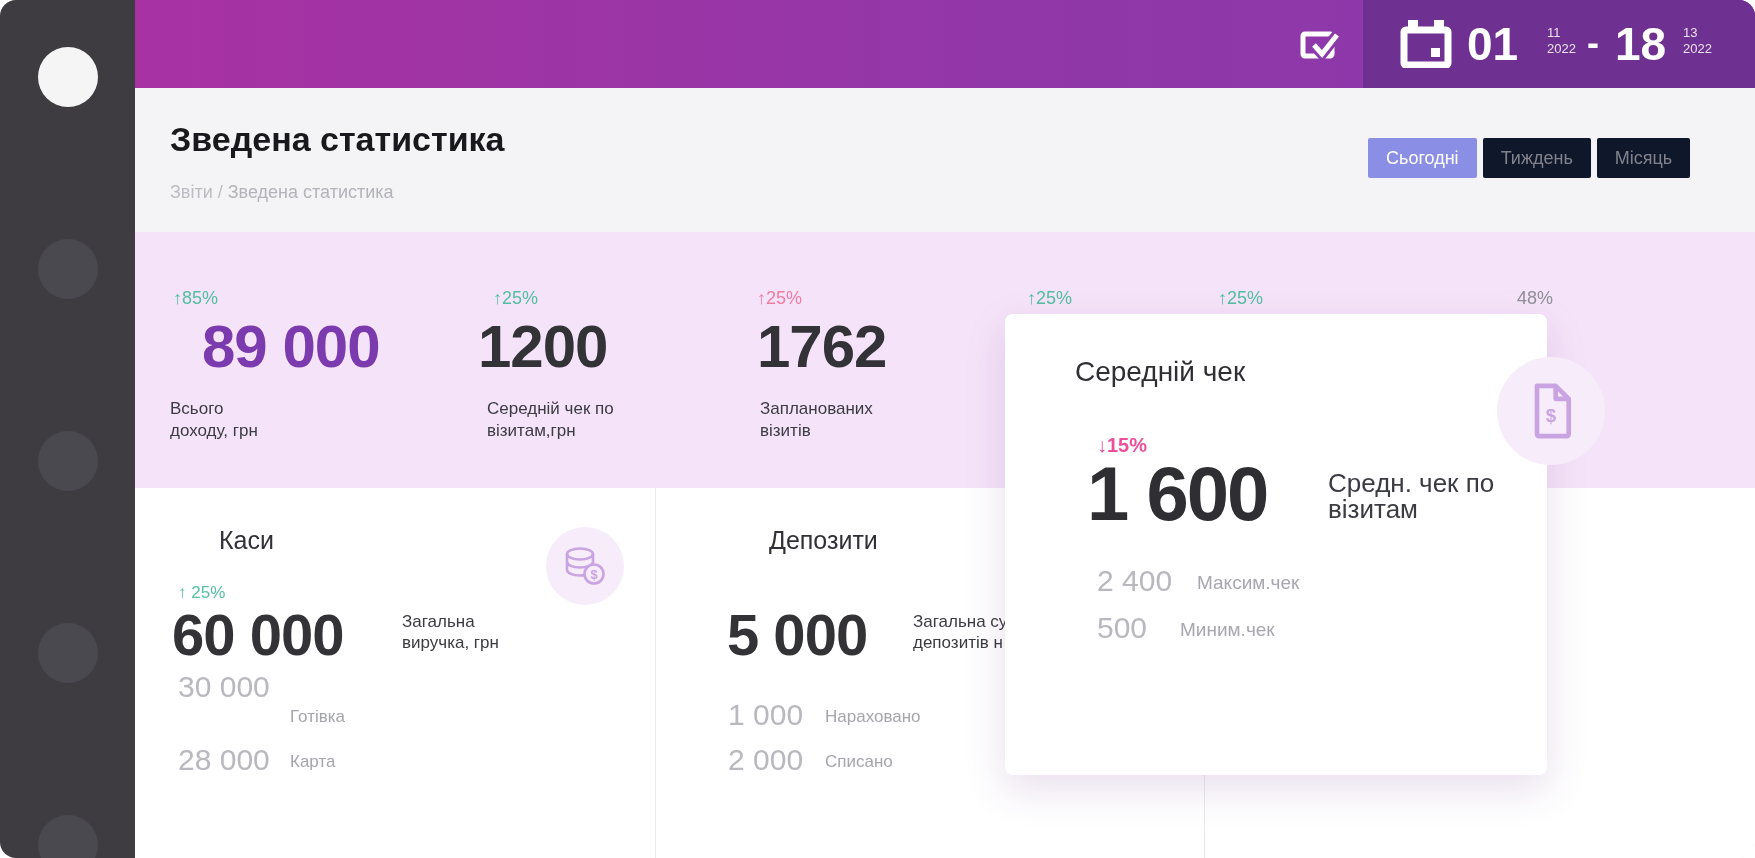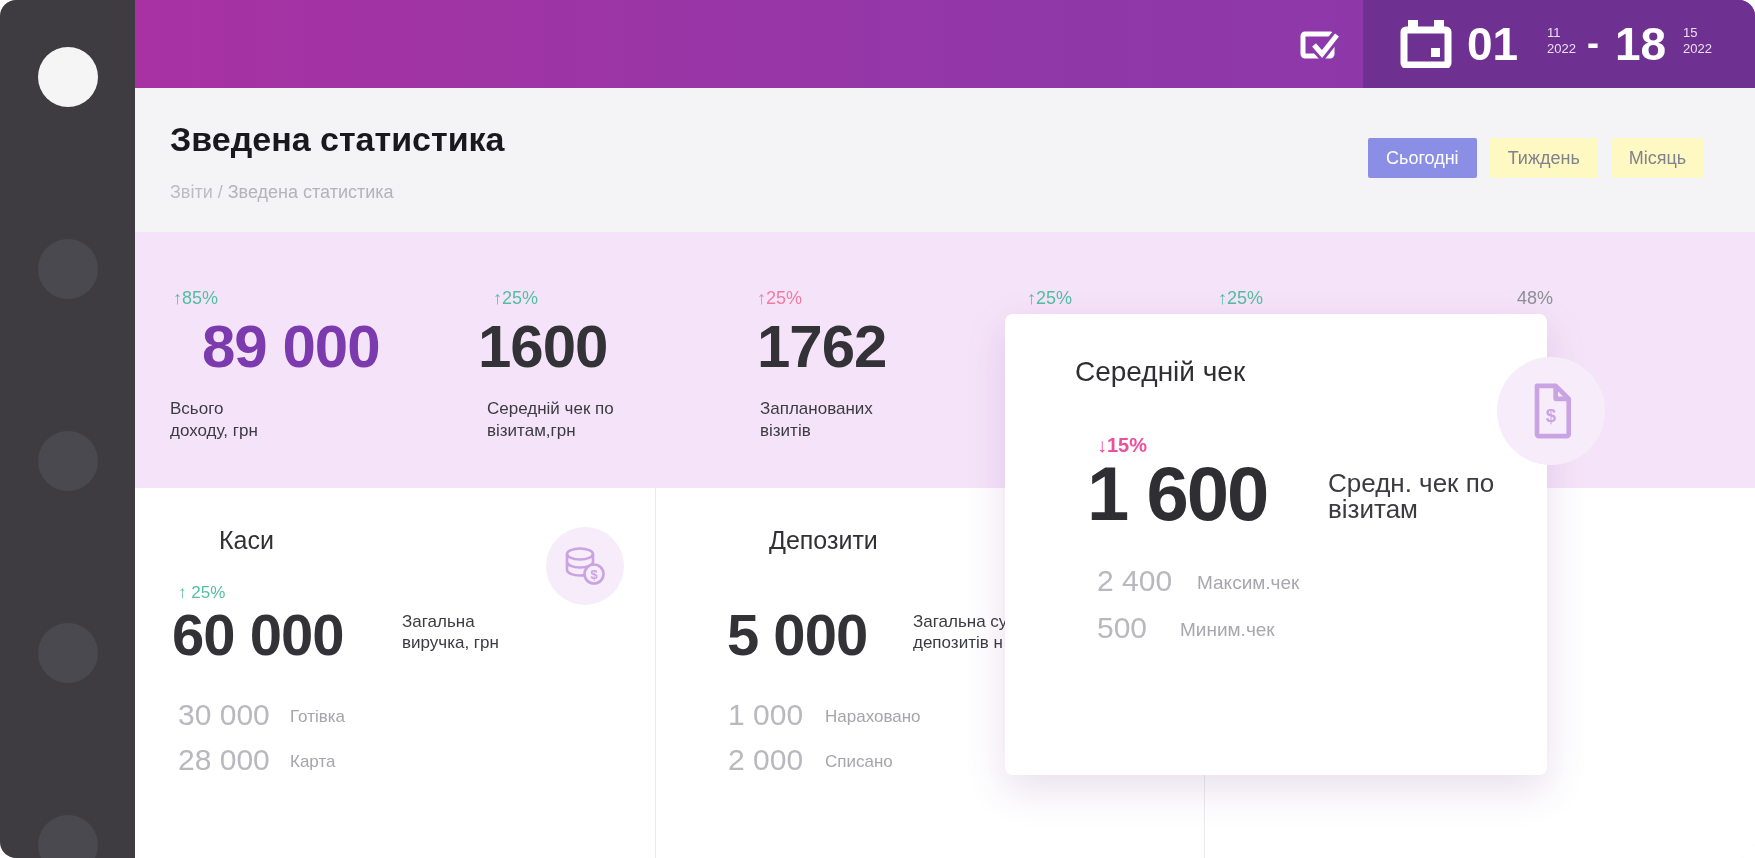--- a/index.html
+++ b/index.html
@@ -105,7 +105,7 @@
     <span class="d-dash" style="left:224px">-</span>
     <span class="d-big" style="left:252px">18</span>
     <span class="d-stack" style="left:320px">
-      <span>15</span><br>
+      <span>13</span><br>
       <span>2022</span>
     </span>
   </div>

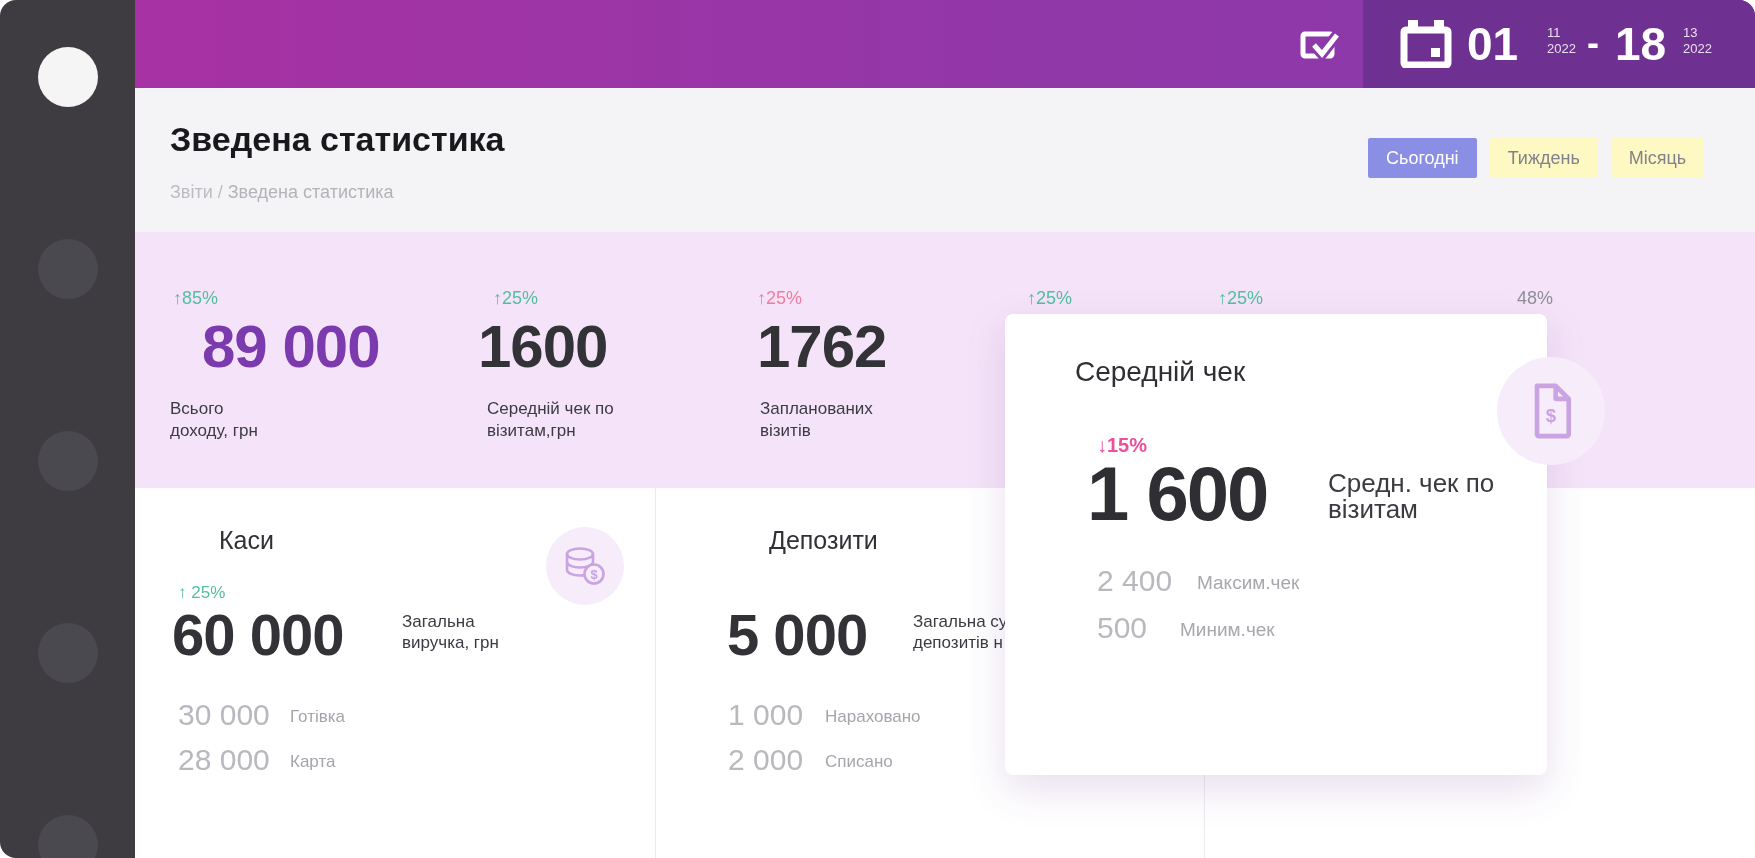--- a/index.html
+++ b/index.html
@@ -31,7 +31,7 @@
   .breadcrumb { position:absolute; left:170px; top:182px; font-size:18px; }
   .breadcrumb .parent { color:#bcbcc3; }
   .breadcrumb .current { color:#b3b3ba; }
-  .tabs { position:absolute; left:1368px; top:138px; display:flex; gap:13px; }
+  .tabs { position:absolute; left:1368px; top:138px; display:flex; gap:6px; }
   .tab { height:40px; padding:0 18px; display:flex; align-items:center; font-size:18px;
          background:#fef9c3; color:#82828c; border:none; border-radius:2px; cursor:pointer;
          font-family:"Liberation Sans", sans-serif; }

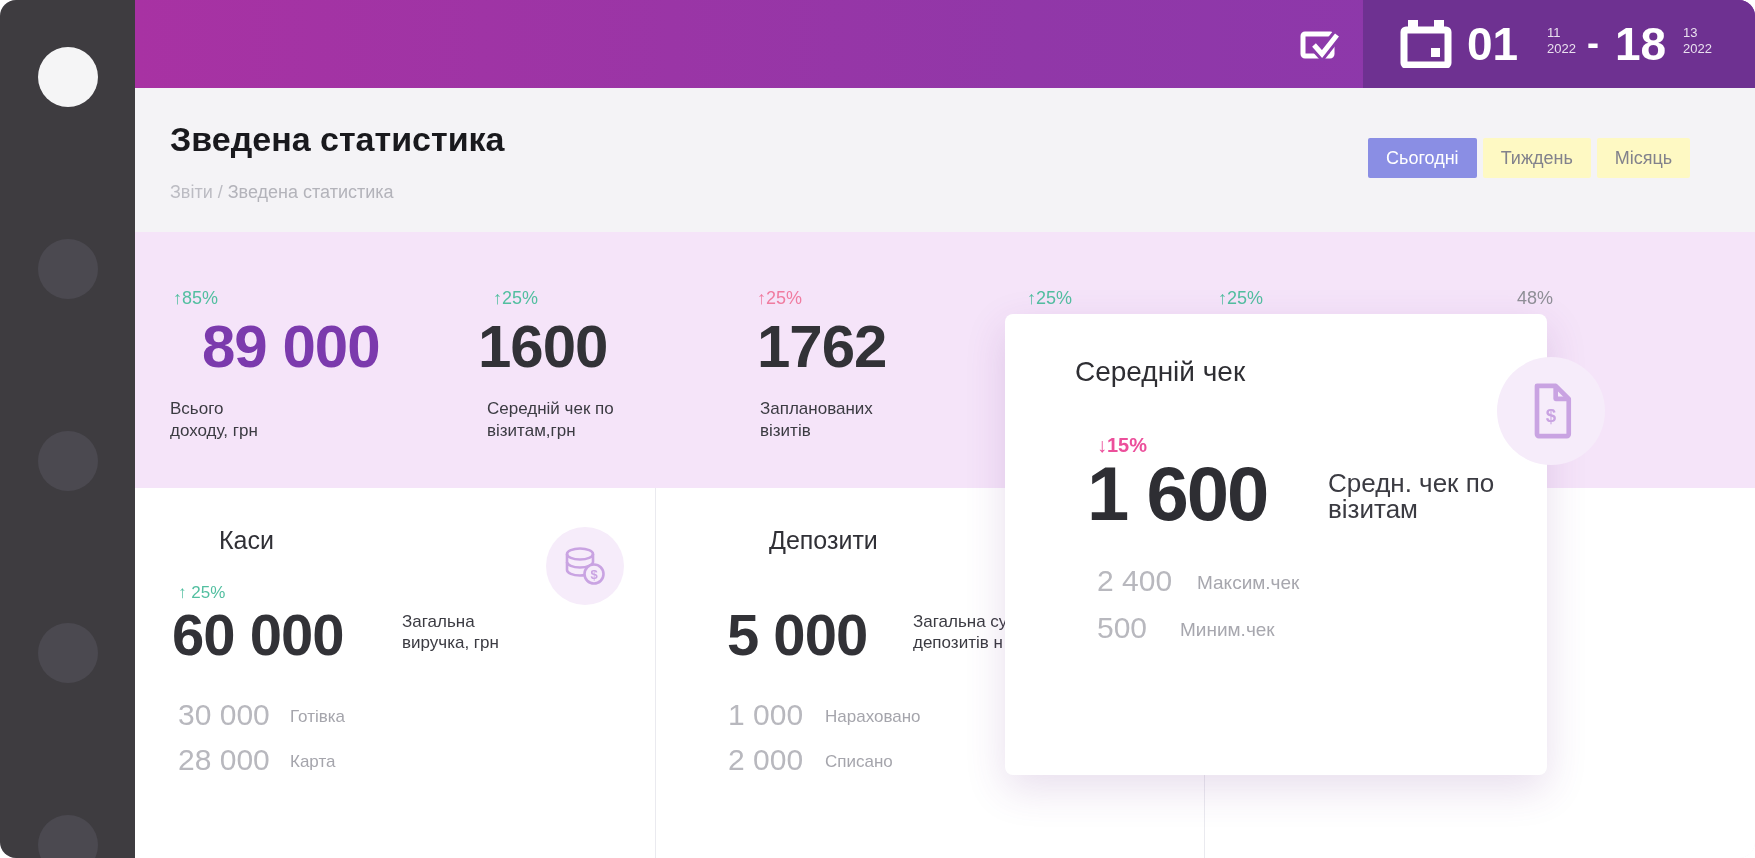--- a/index.html
+++ b/index.html
@@ -33,7 +33,7 @@
   .breadcrumb .current { color:#b3b3ba; }
   .tabs { position:absolute; left:1368px; top:138px; display:flex; gap:6px; }
   .tab { height:40px; padding:0 18px; display:flex; align-items:center; font-size:18px;
-         background:#fef9c3; color:#82828c; border:none; border-radius:2px; cursor:pointer;
+         background:#0f172a; color:#82828c; border:none; border-radius:2px; cursor:pointer;
          font-family:"Liberation Sans", sans-serif; }
   .tab.active { background:#8a8ee4; color:#ffffff; }
 

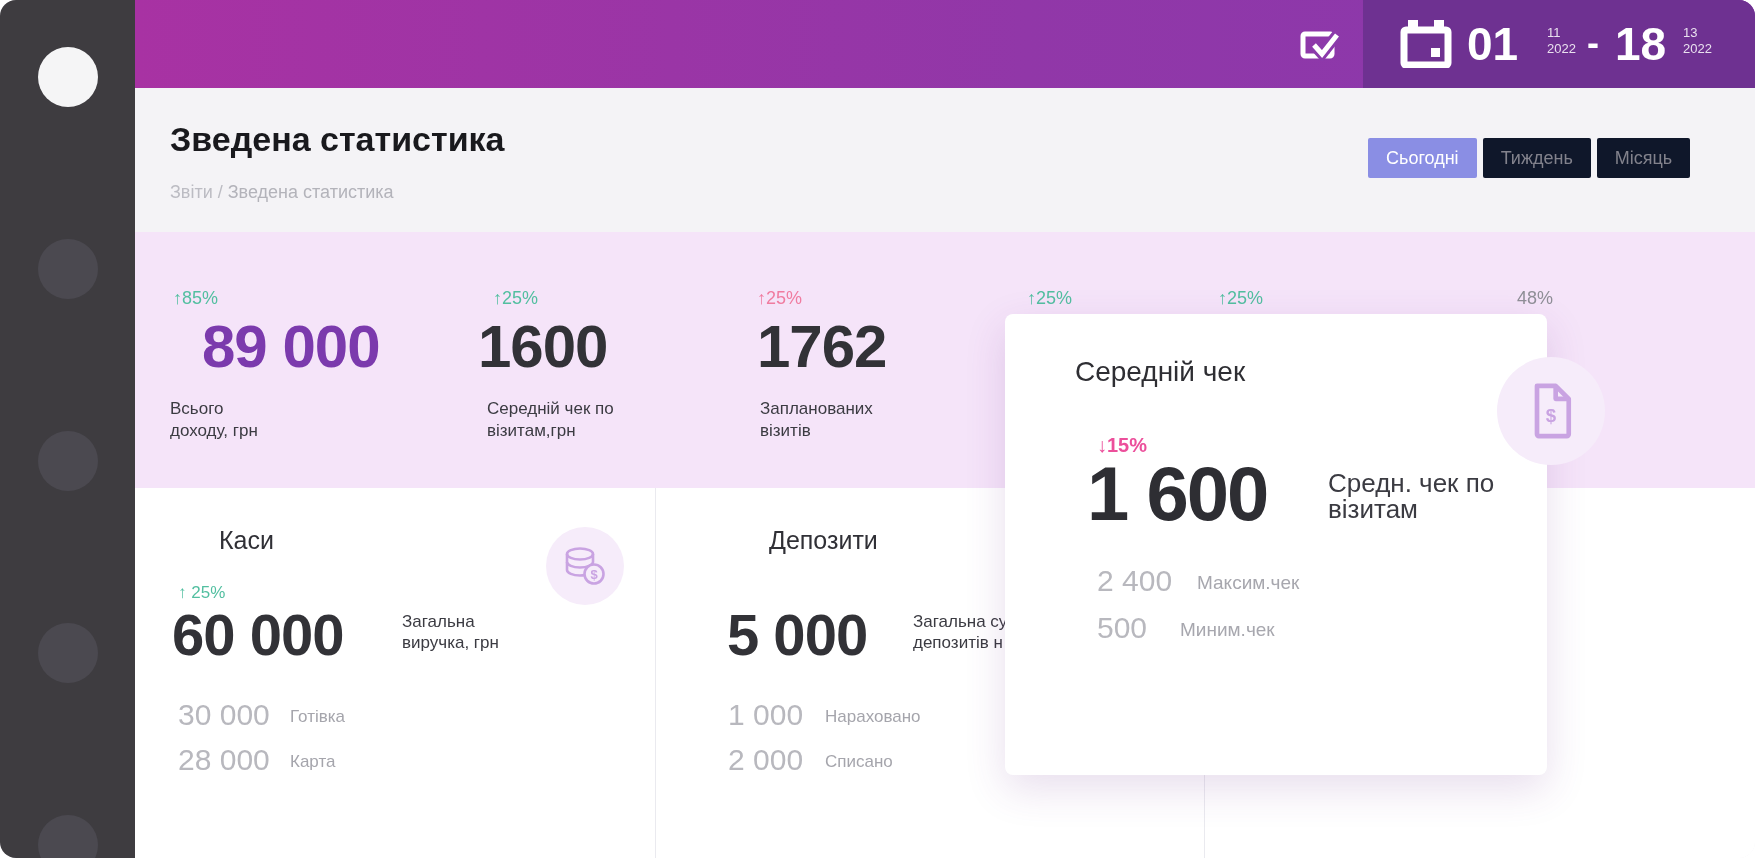--- a/index.html
+++ b/index.html
@@ -131,7 +131,7 @@
   <span class="pct gray" style="left:1517px">48%</span>
 
   <span class="band-num purple" style="left:170px">89 000</span>
-  <span class="band-num" style="left:478px">1600</span>
+  <span class="band-num" style="left:478px">1200</span>
   <span class="band-num" style="left:757px">1762</span>
 
   <div class="band-label" style="left:170px">

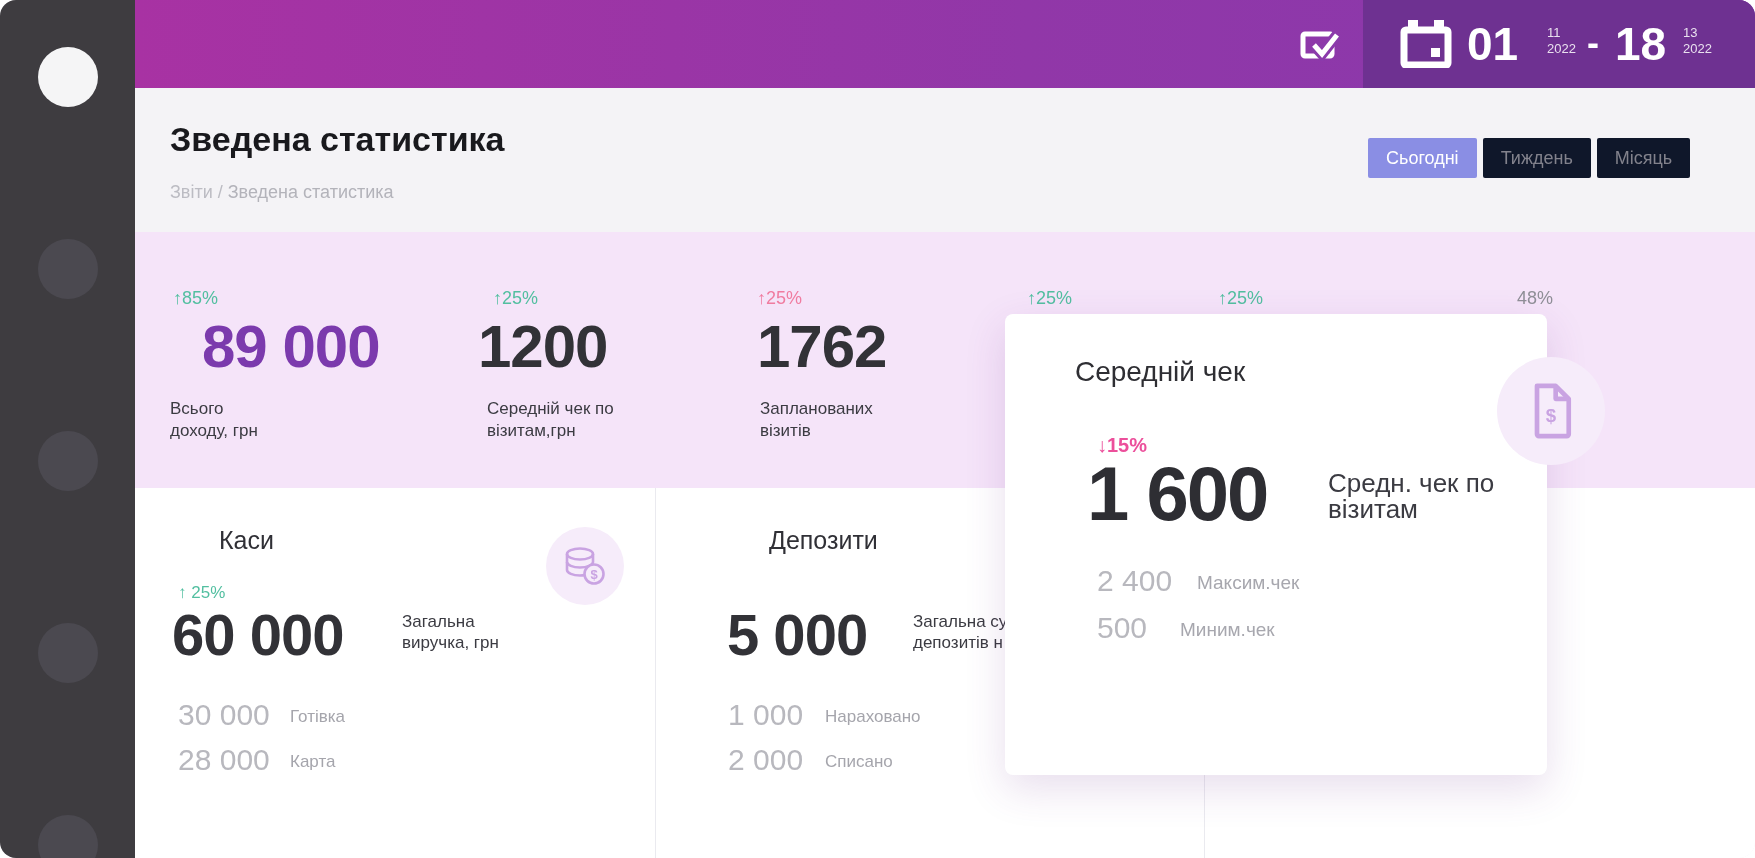--- a/index.html
+++ b/index.html
@@ -167,7 +167,7 @@
     <span>Загальна</span><br>
     <span>виручка, грн</span>
   </div>
-  <span class="row-val" style="left:178px; top:698px">30 000</span>
+  <span class="row-val" style="left:178px; top:670px">30 000</span>
   <span class="row-label" style="left:290px; top:707px">Готівка</span>
   <span class="row-val" style="left:178px; top:743px">28 000</span>
   <span class="row-label" style="left:290px; top:752px">Карта</span>

